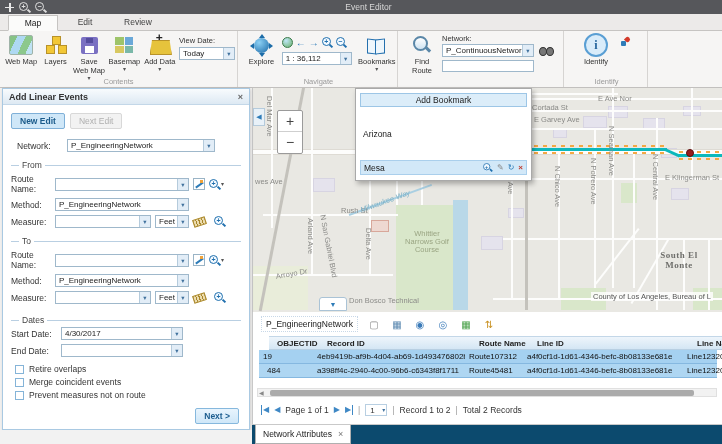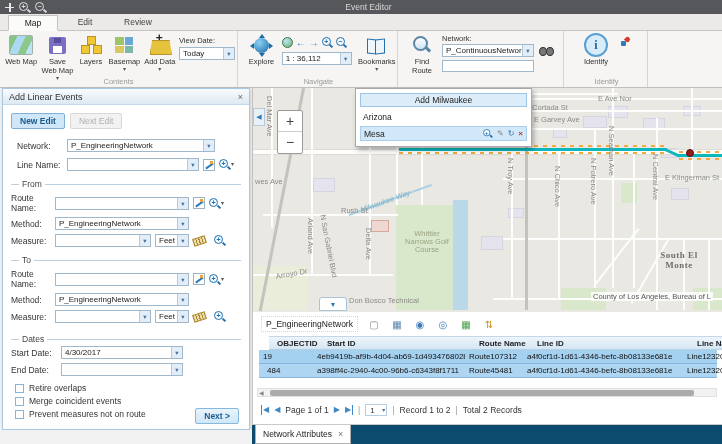--- a/index.html
+++ b/index.html
@@ -208,13 +208,6 @@
             </span>
           <span data-interactable="false">Web Map</span>
         </div>
-        <div class="tbtn" style="width:34px;" data-interactable="true">
-          <span class="icon24" data-interactable="false">
-              <span class="save"></span>
-            </span>
-          <span data-interactable="false">Save Web Map</span>
-          <span class="caretdn" data-interactable="false">▾</span>
-        </div>
         <div class="tbtn" style="width:30px;" data-interactable="true">
           <span class="icon24" data-interactable="false">
             <span class="layersic">
@@ -224,6 +217,13 @@
               </span>
           </span>
           <span data-interactable="false">Layers</span>
+        </div>
+        <div class="tbtn" style="width:34px;" data-interactable="true">
+          <span class="icon24" data-interactable="false">
+              <span class="save"></span>
+            </span>
+          <span data-interactable="false">Save Web Map</span>
+          <span class="caretdn" data-interactable="false">▾</span>
         </div>
         <div class="tbtn" style="width:34px;" data-interactable="true">
           <span class="icon24" data-interactable="false">

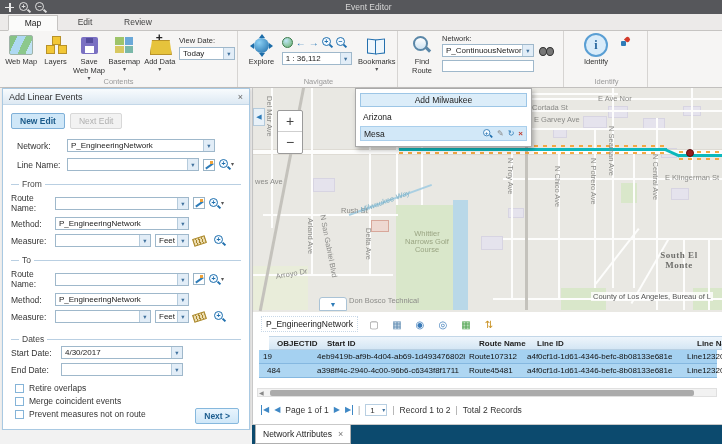--- a/index.html
+++ b/index.html
@@ -85,7 +85,7 @@
   .panel{position:absolute;left:2px;top:88px;width:248px;height:342px;background:#fff;
          border:1px solid #a9c9e2;box-shadow:1px 1px 3px rgba(0,0,0,.15);}
   .phead{height:16px;background:linear-gradient(#f8fbfd,#dde9f3);border-bottom:1px solid #c3d7e8;
-         display:flex;align-items:center;padding:0 6px;font-weight:normal;font-size:9px;color:#333;}
+         display:flex;align-items:center;padding:0 6px;font-weight:bold;font-size:9px;color:#333;}
   .phead .x{margin-left:auto;color:#666;font-size:9px;cursor:default;}
   .btnrow{display:flex;gap:5px;margin:8px 0 0 8px;}
   .pbtn{height:16px;line-height:14px;padding:0 8px;font-size:8.5px;border-radius:2px;}

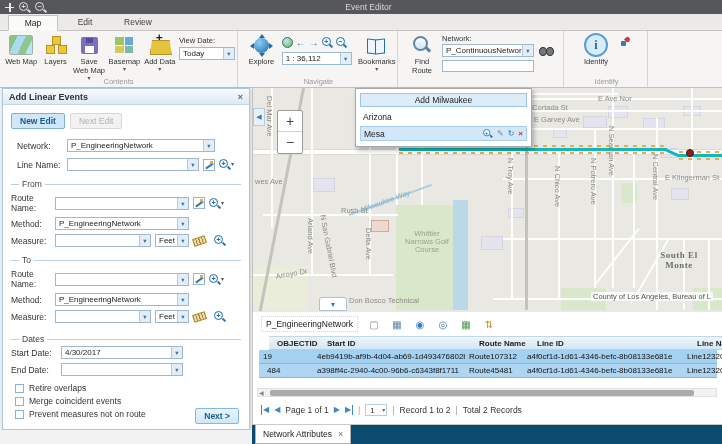--- a/index.html
+++ b/index.html
@@ -427,7 +427,7 @@
   </div>
 
   <div class="bkmenu" data-interactable="false">
-    <div class="bkadd" data-interactable="true">Add Milwaukee</div>
+    <div class="bkadd" data-interactable="true">Add Bookmark</div>
     <div id="bkitems">
         <div class="bkitem" data-interactable="true">
           <span data-interactable="false">Arizona</span>

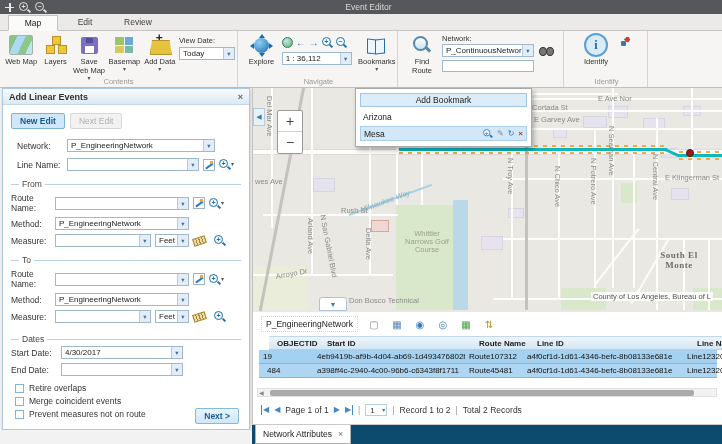--- a/index.html
+++ b/index.html
@@ -142,7 +142,7 @@
   .bkmenu{position:absolute;left:355px;top:88px;width:177px;background:#fff;border:1px solid #a9a9a9;
           box-shadow:2px 3px 5px rgba(0,0,0,.28);z-index:30;padding:4px 4px 5px;}
   .bkadd{height:14px;background:#dcedf9;border:1px solid #9dc6e6;text-align:center;line-height:13px;font-size:8.5px;color:#222;}
-  .bkitem{display:flex;align-items:center;height:13px;padding:0 3px;margin-top:3px;font-size:8.5px;color:#222;}
+  .bkitem{display:flex;align-items:center;height:13px;padding:0 3px;margin-top:20px;font-size:8.5px;color:#222;}
   .bkitem.selected{background:#d2e8f8;border:1px solid #aacfec;height:15px;}
   .bkicons{margin-left:auto;display:flex;gap:4px;align-items:center;}
   .bkicons .g{font-size:8px;line-height:9px;color:#888;}

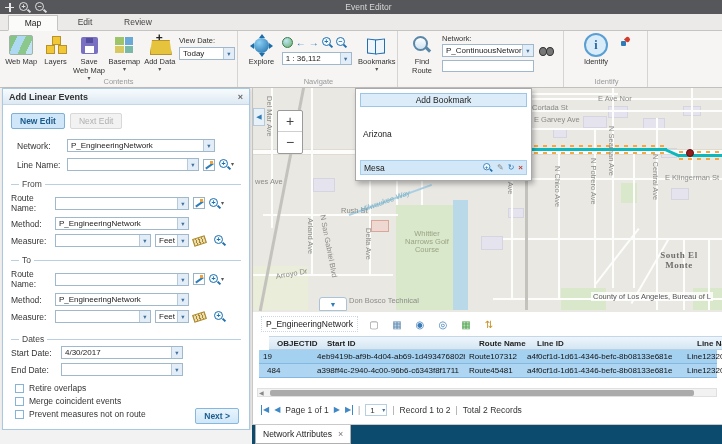--- a/index.html
+++ b/index.html
@@ -462,19 +462,6 @@
         <span data-interactable="false">P_EngineeringNetwork</span>
       </div>
     </div>
-    <div class="frow" style="margin-top:6px;">
-      <span class="lab lw46" data-interactable="false">Line Name:</span>
-      <div class="sel" style="width:132px;" data-interactable="true">
-        <span data-interactable="false"></span>
-      </div>
-      <span class="routesel" data-interactable="true"></span>
-      <span class="magdrop" data-interactable="true">
-        <span class="mmag" data-interactable="false">
-            <i>+</i>
-          </span>
-        <span class="caretdn" data-interactable="false">▾</span>
-      </span>
-    </div>
 
     <div class="sep">
         <span data-interactable="false">From</span>

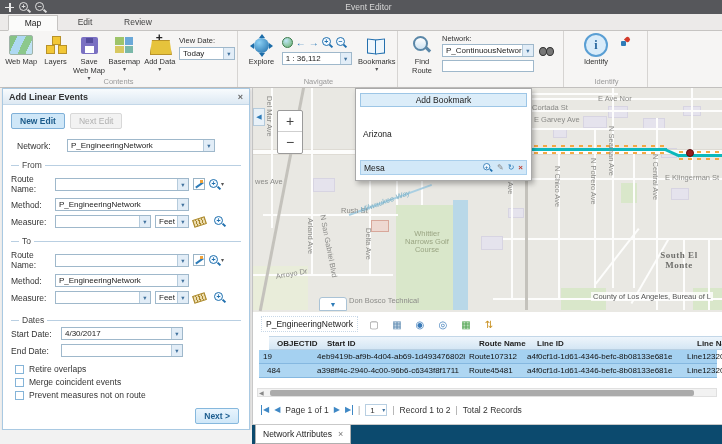--- a/index.html
+++ b/index.html
@@ -583,7 +583,7 @@
     </div>
     <div class="thead" id="thead" data-interactable="false">
         <span data-interactable="true" style="width: 54px; padding-left: 8px;">OBJECTID</span>
-        <span data-interactable="true" style="width: 152px;">Start ID</span>
+        <span data-interactable="true" style="width: 152px;">Record ID</span>
         <span data-interactable="true" style="width: 58px;">Route Name</span>
         <span data-interactable="true" style="width: 160px;">Line ID</span>
         <span data-interactable="true" style="width: 86px;">Line Name</span>

